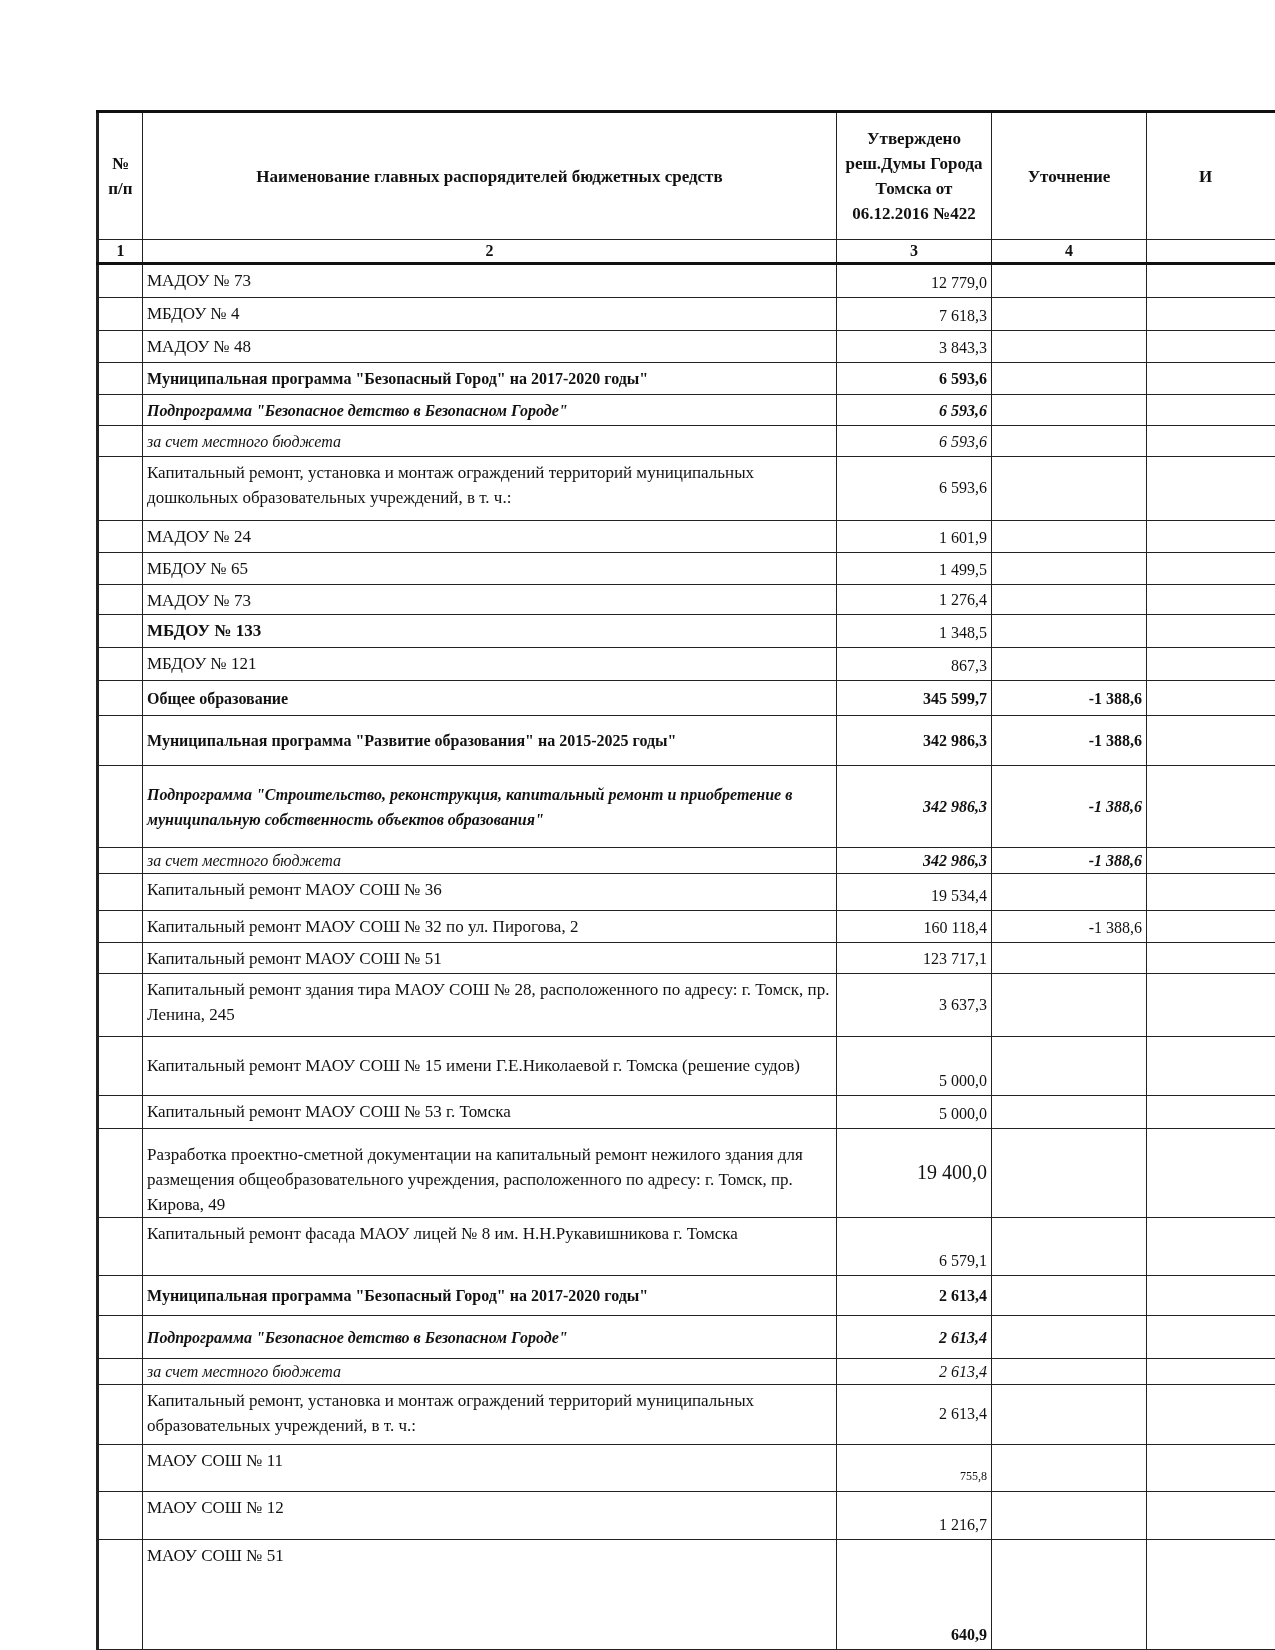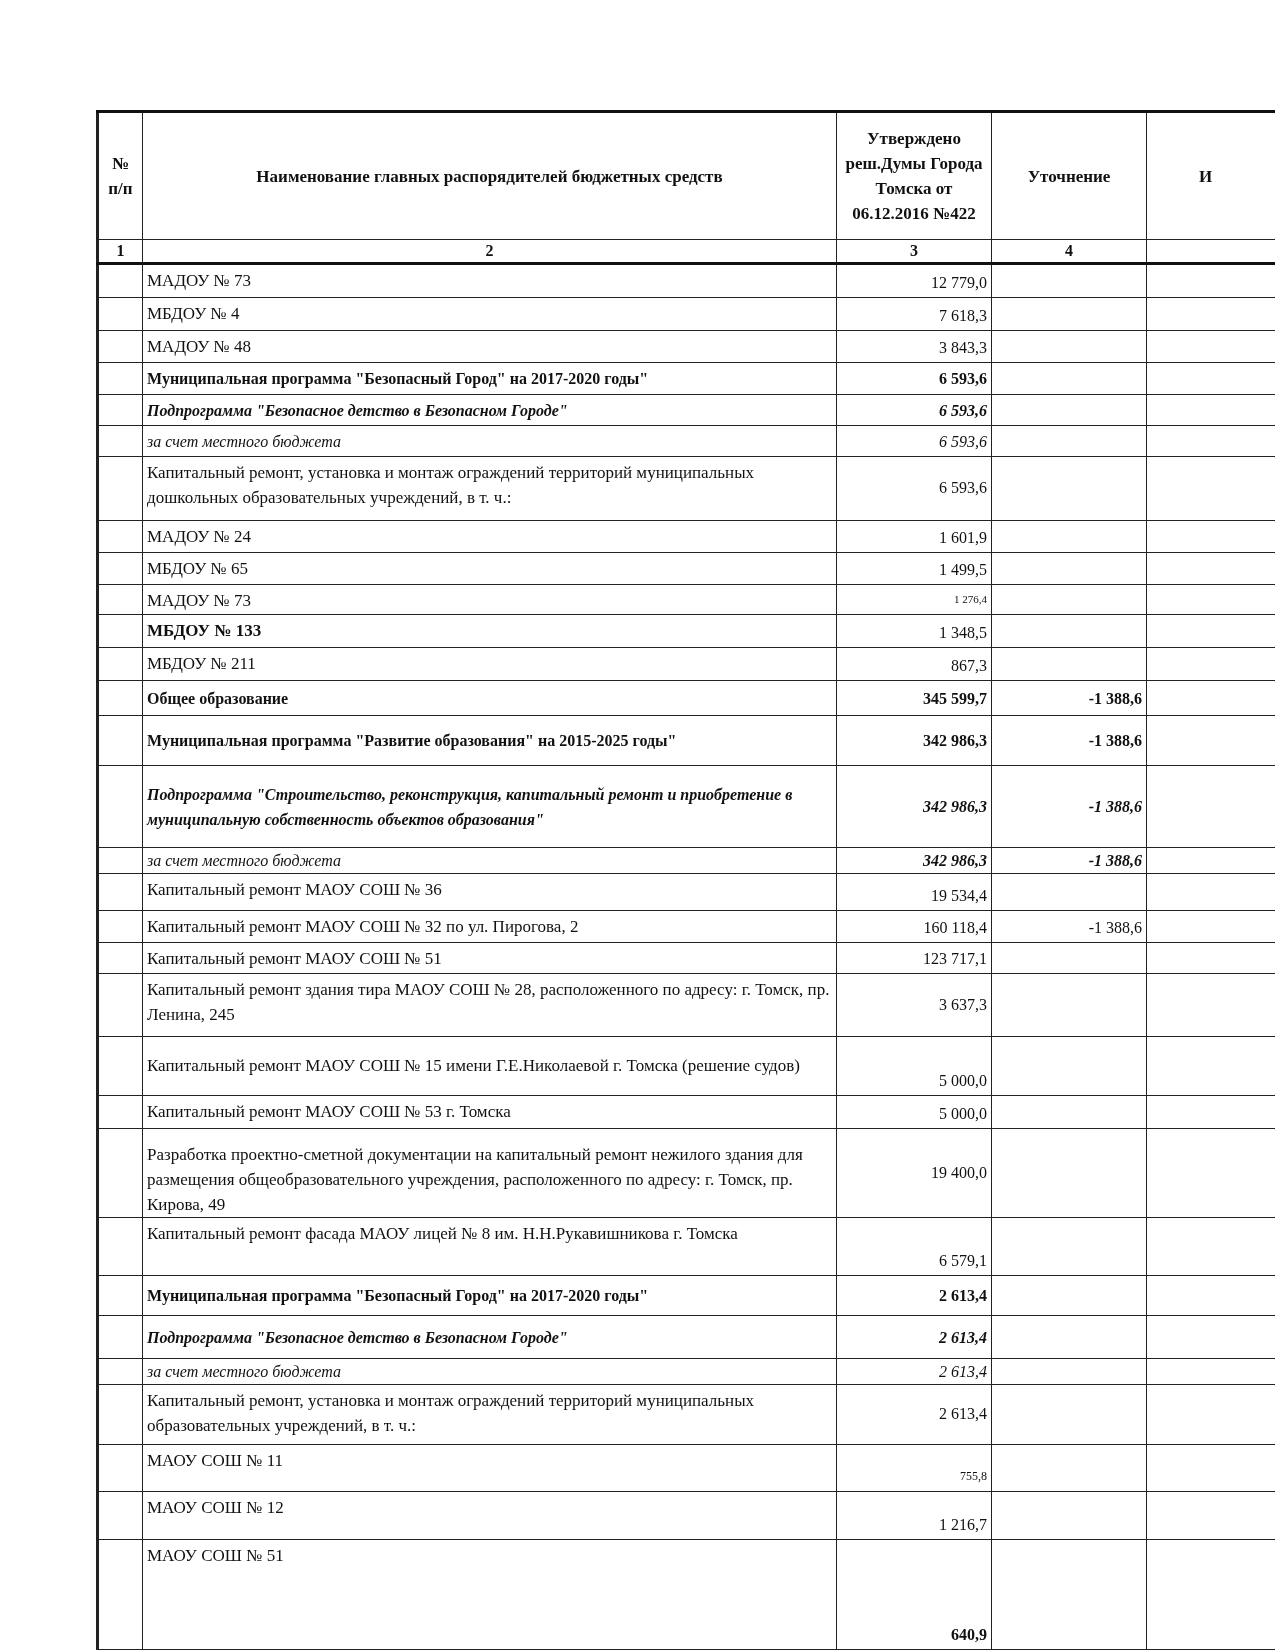--- a/index.html
+++ b/index.html
@@ -125,7 +125,7 @@
         <tr style="height: 30px;">
           <td class="nr"></td>
           <td class="name" style="vertical-align: top; padding-top: 3px;">МАДОУ № 73</td>
-          <td class="num" style="font-size: 11px; vertical-align: bottom; padding-bottom: 2px;">1 276,4</td>
+          <td class="num" style="font-size: 16px; vertical-align: bottom; padding-bottom: 2px;">1 276,4</td>
           <td class="num" style="font-size: 16px; vertical-align: bottom; padding-bottom: 2px;"></td>
           <td></td>
         </tr>

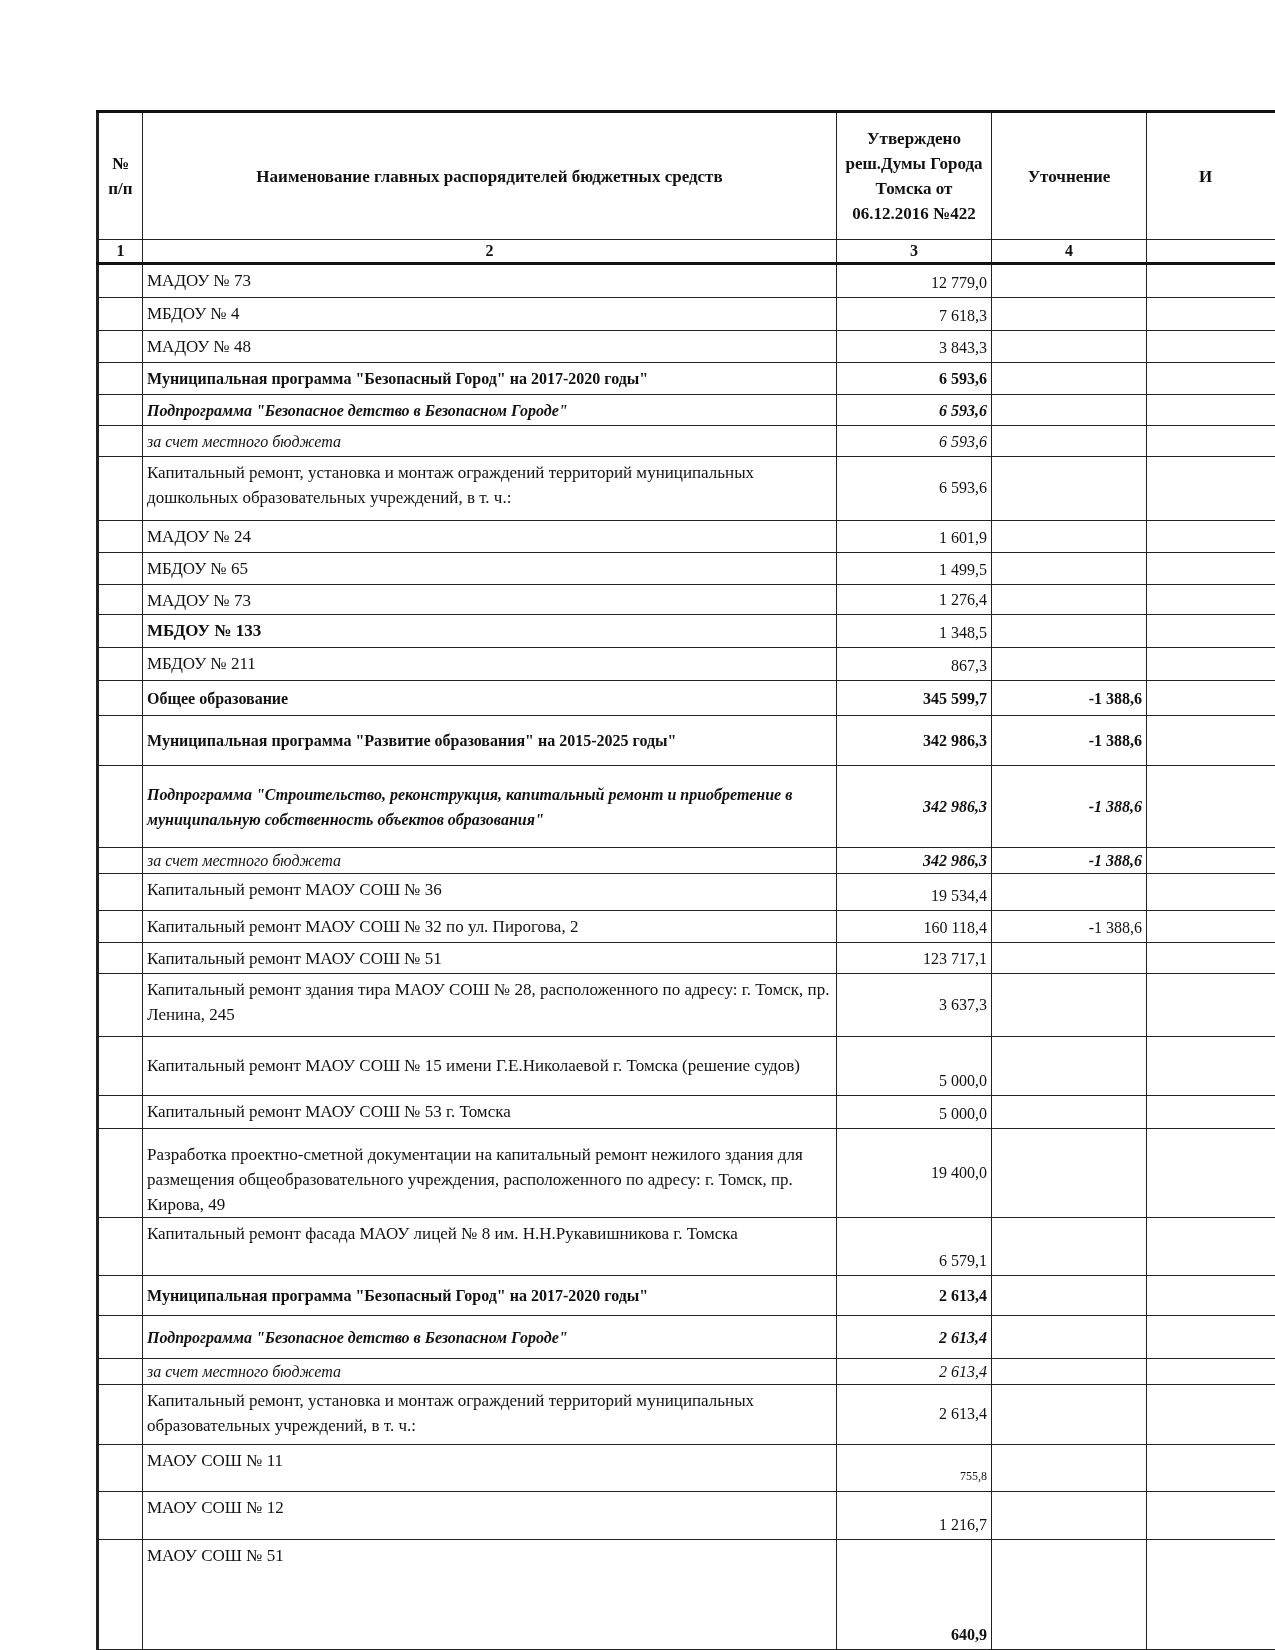--- a/index.html
+++ b/index.html
@@ -138,7 +138,7 @@
         </tr>
         <tr style="height: 33px;">
           <td class="nr"></td>
-          <td class="name" style="vertical-align: top; padding-top: 3px;">МБДОУ № 211</td>
+          <td class="name" style="vertical-align: top; padding-top: 3px;">МБДОУ № 121</td>
           <td class="num" style="font-size: 16px; vertical-align: bottom; padding-bottom: 2px;">867,3</td>
           <td class="num" style="font-size: 16px; vertical-align: bottom; padding-bottom: 2px;"></td>
           <td></td>

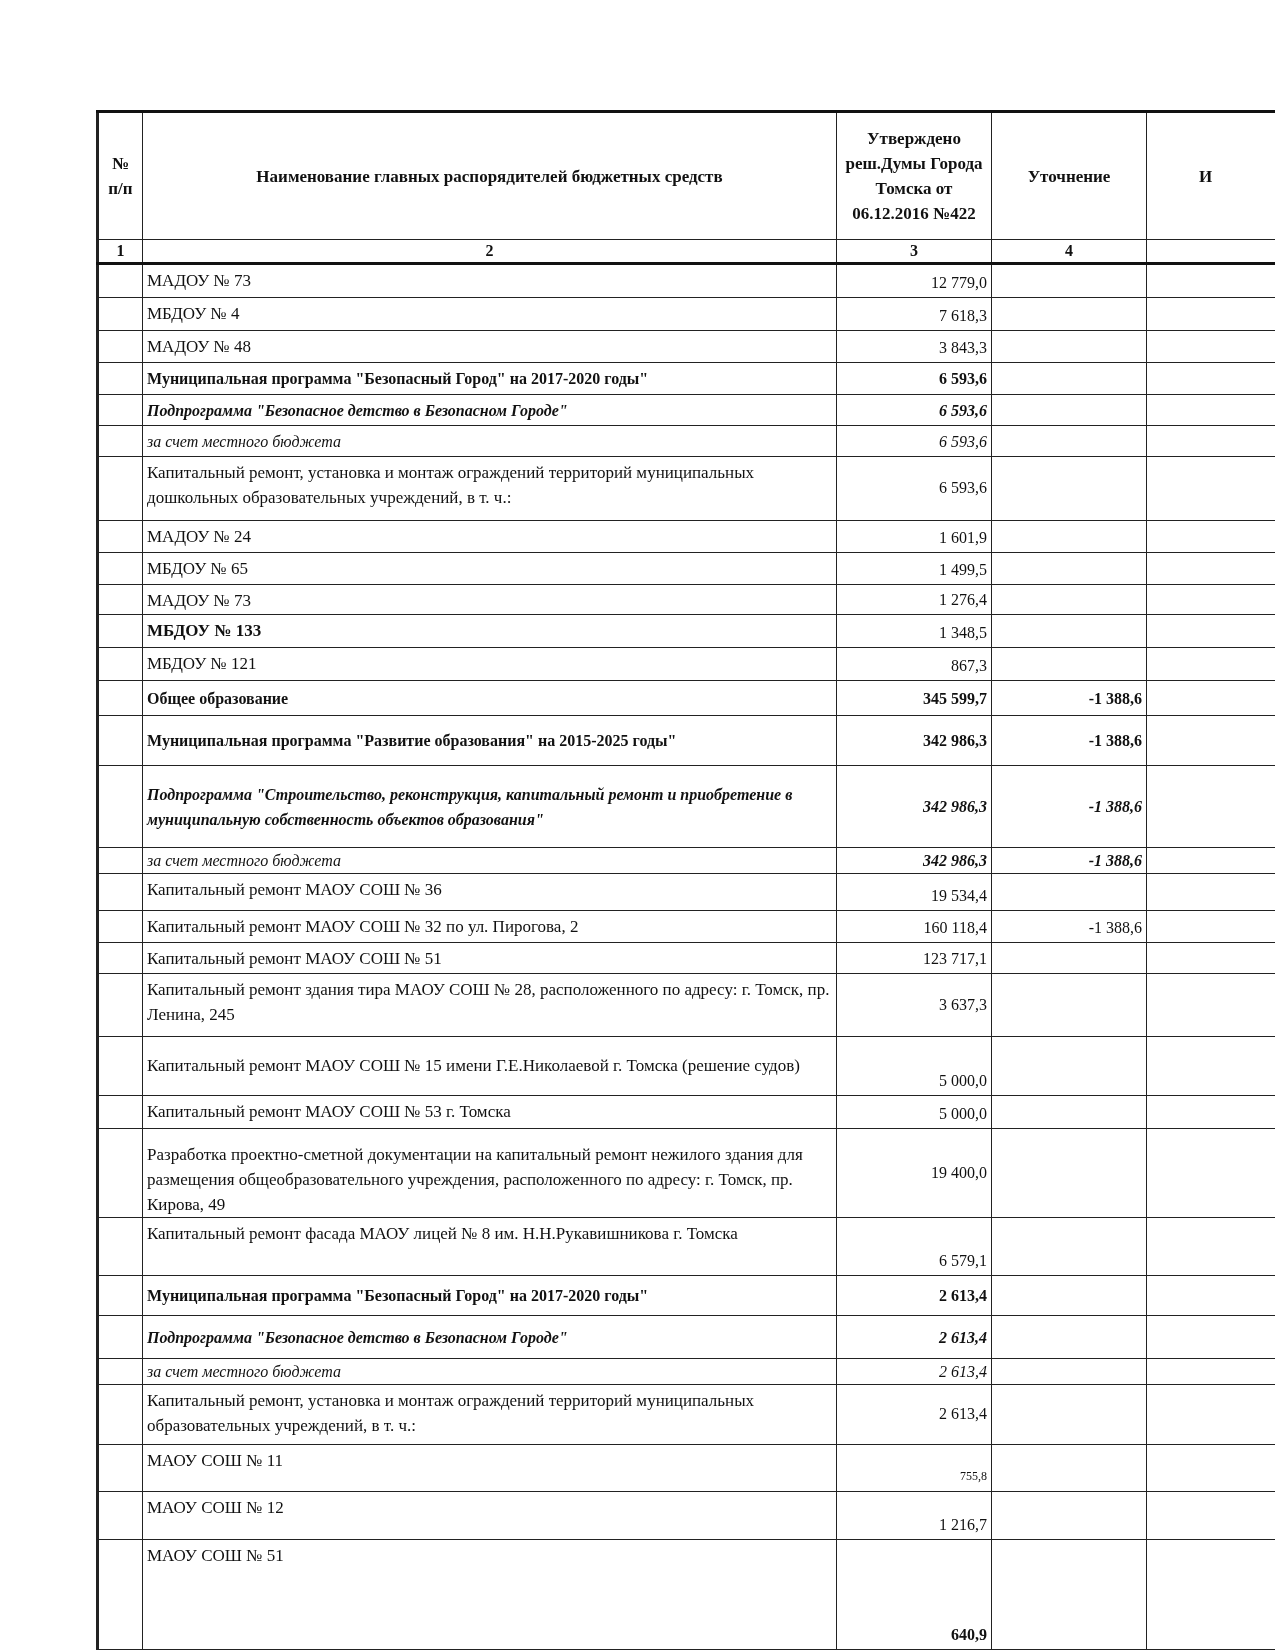--- a/index.html
+++ b/index.html
@@ -216,7 +216,7 @@
         <tr style="height: 88px;">
           <td class="nr"></td>
           <td class="name" style="vertical-align: top; padding-top: 13px;">Разработка проектно-сметной документации на капитальный ремонт нежилого здания для размещения общеобразовательного учреждения, расположенного по адресу: г. Томск, пр. Кирова, 49</td>
-          <td class="num" style="font-size: 16px; vertical-align: middle; padding-bottom: 2px; margin-left: 28px;">19 400,0</td>
+          <td class="num" style="font-size: 20px; vertical-align: middle; padding-bottom: 2px; margin-left: 28px;">19 400,0</td>
           <td class="num" style="font-size: 16px; vertical-align: middle; padding-bottom: 2px;"></td>
           <td></td>
         </tr>

